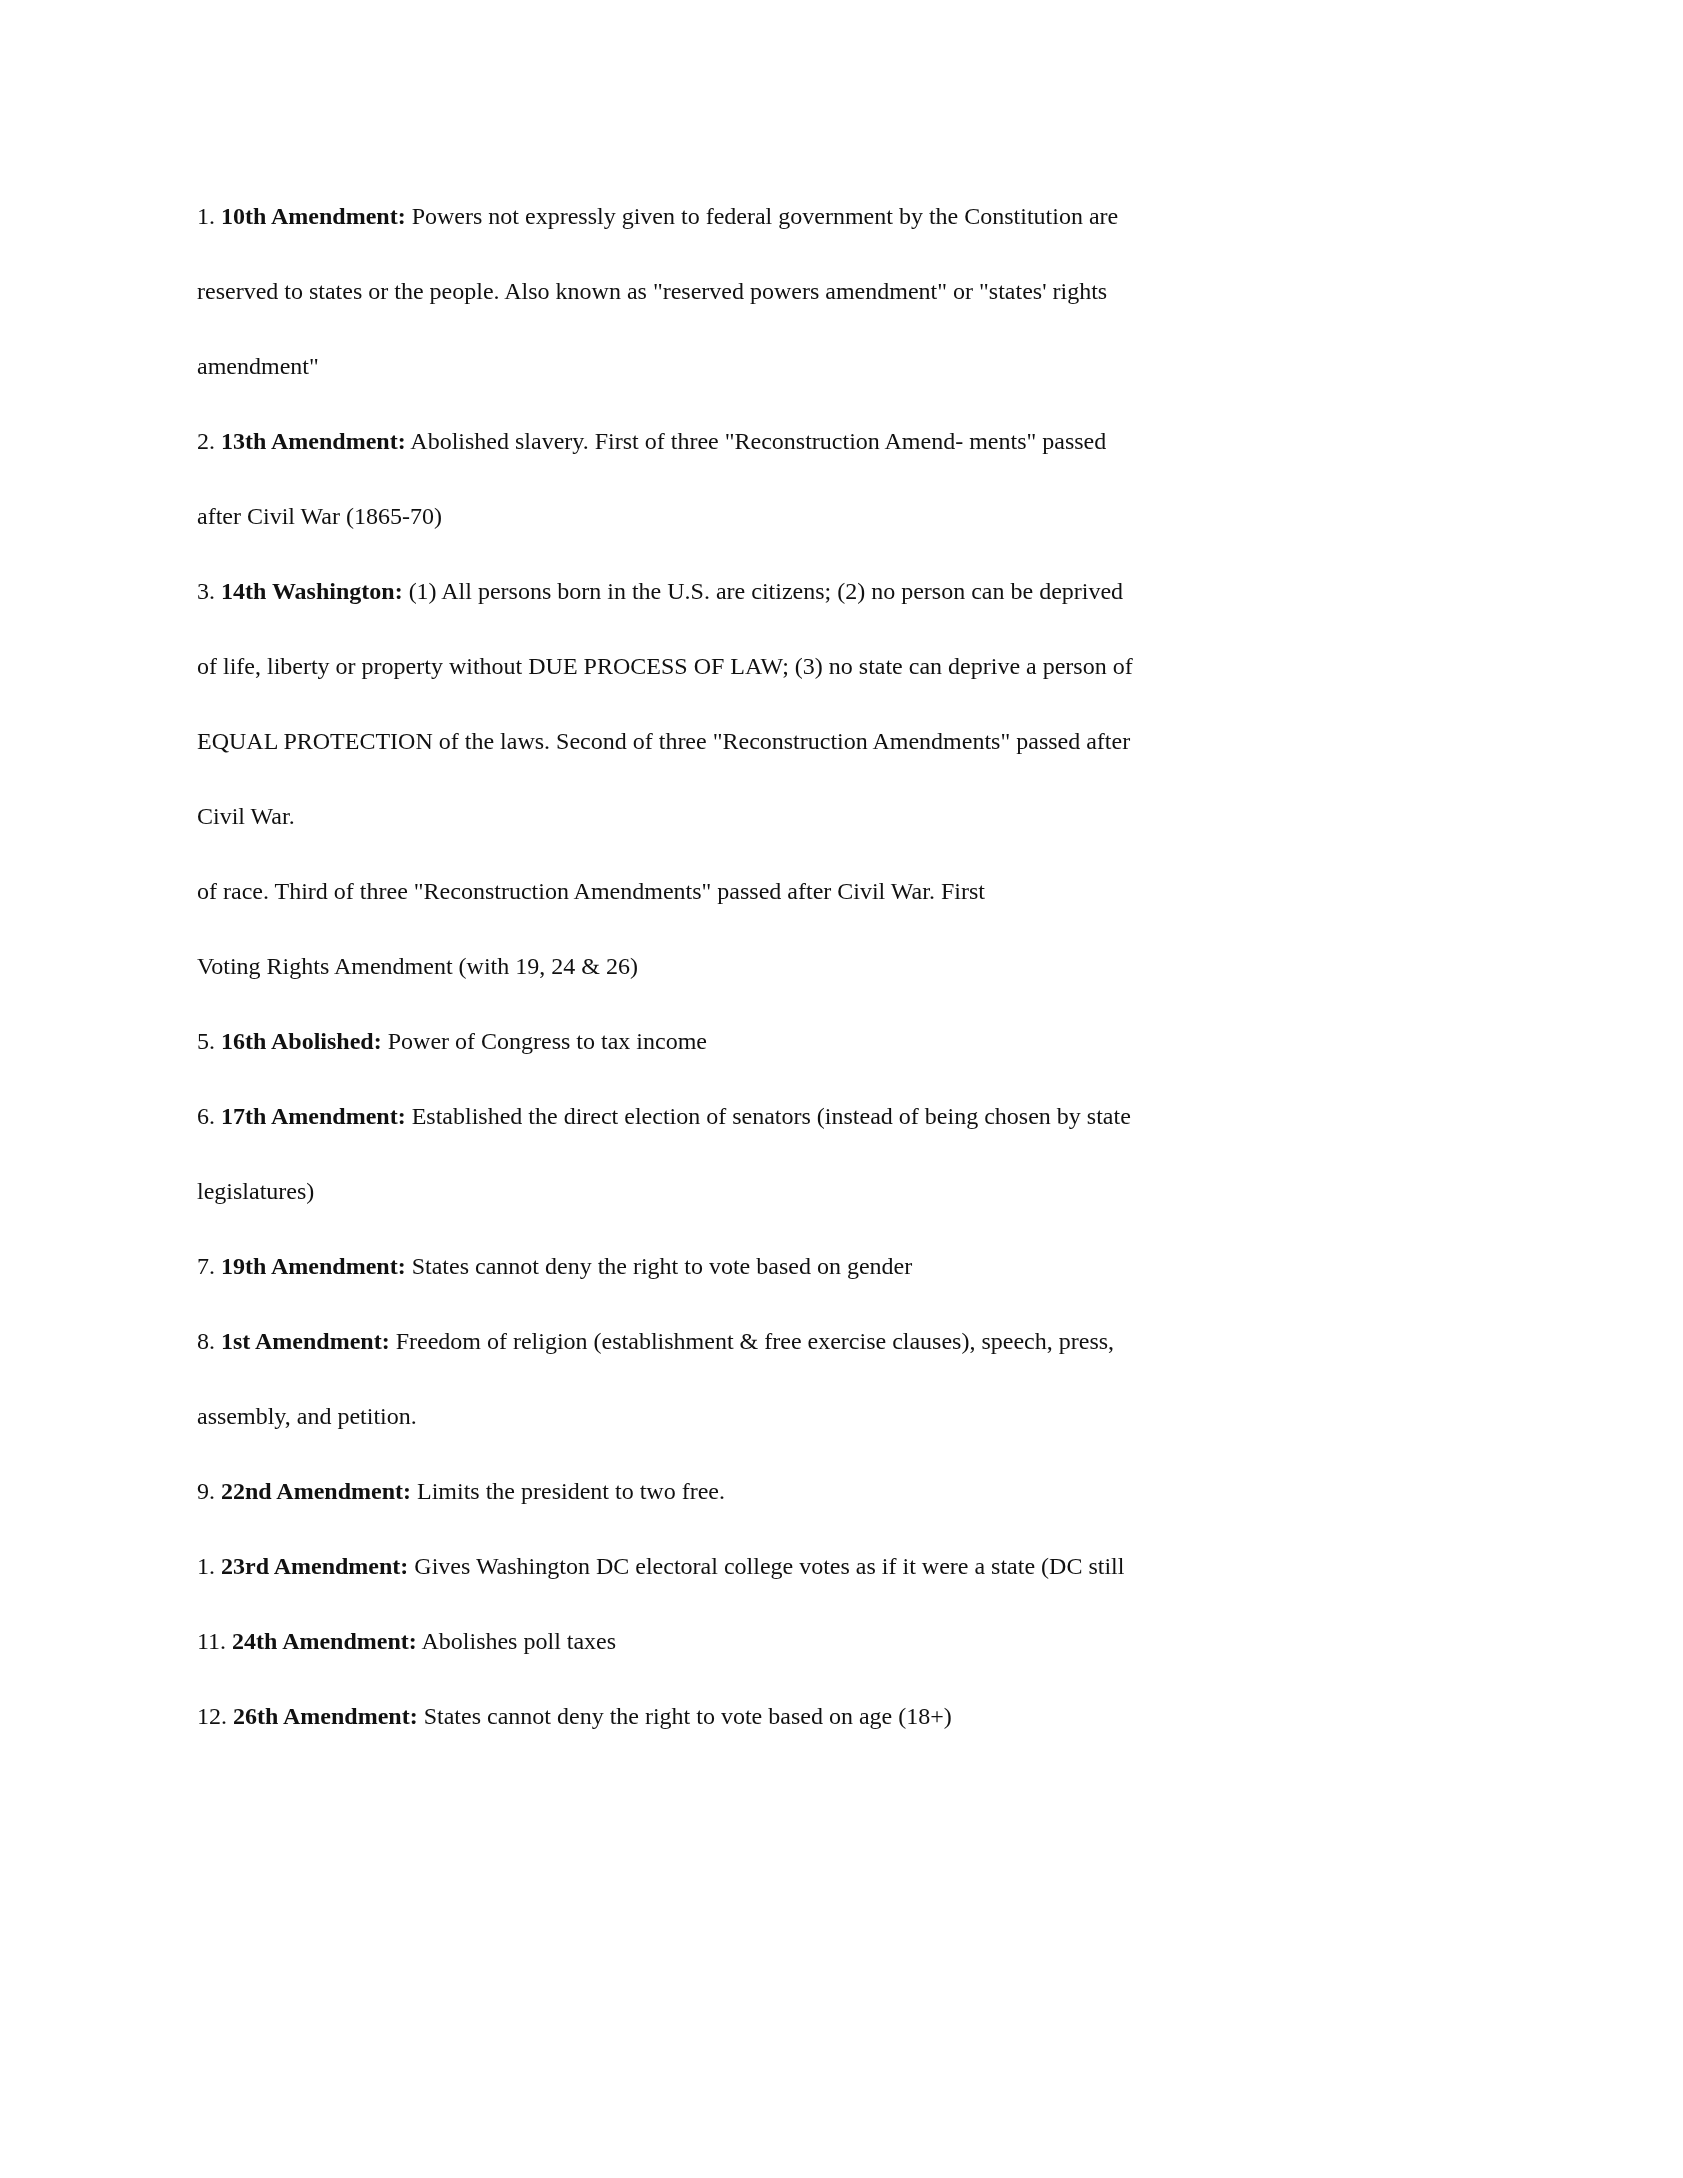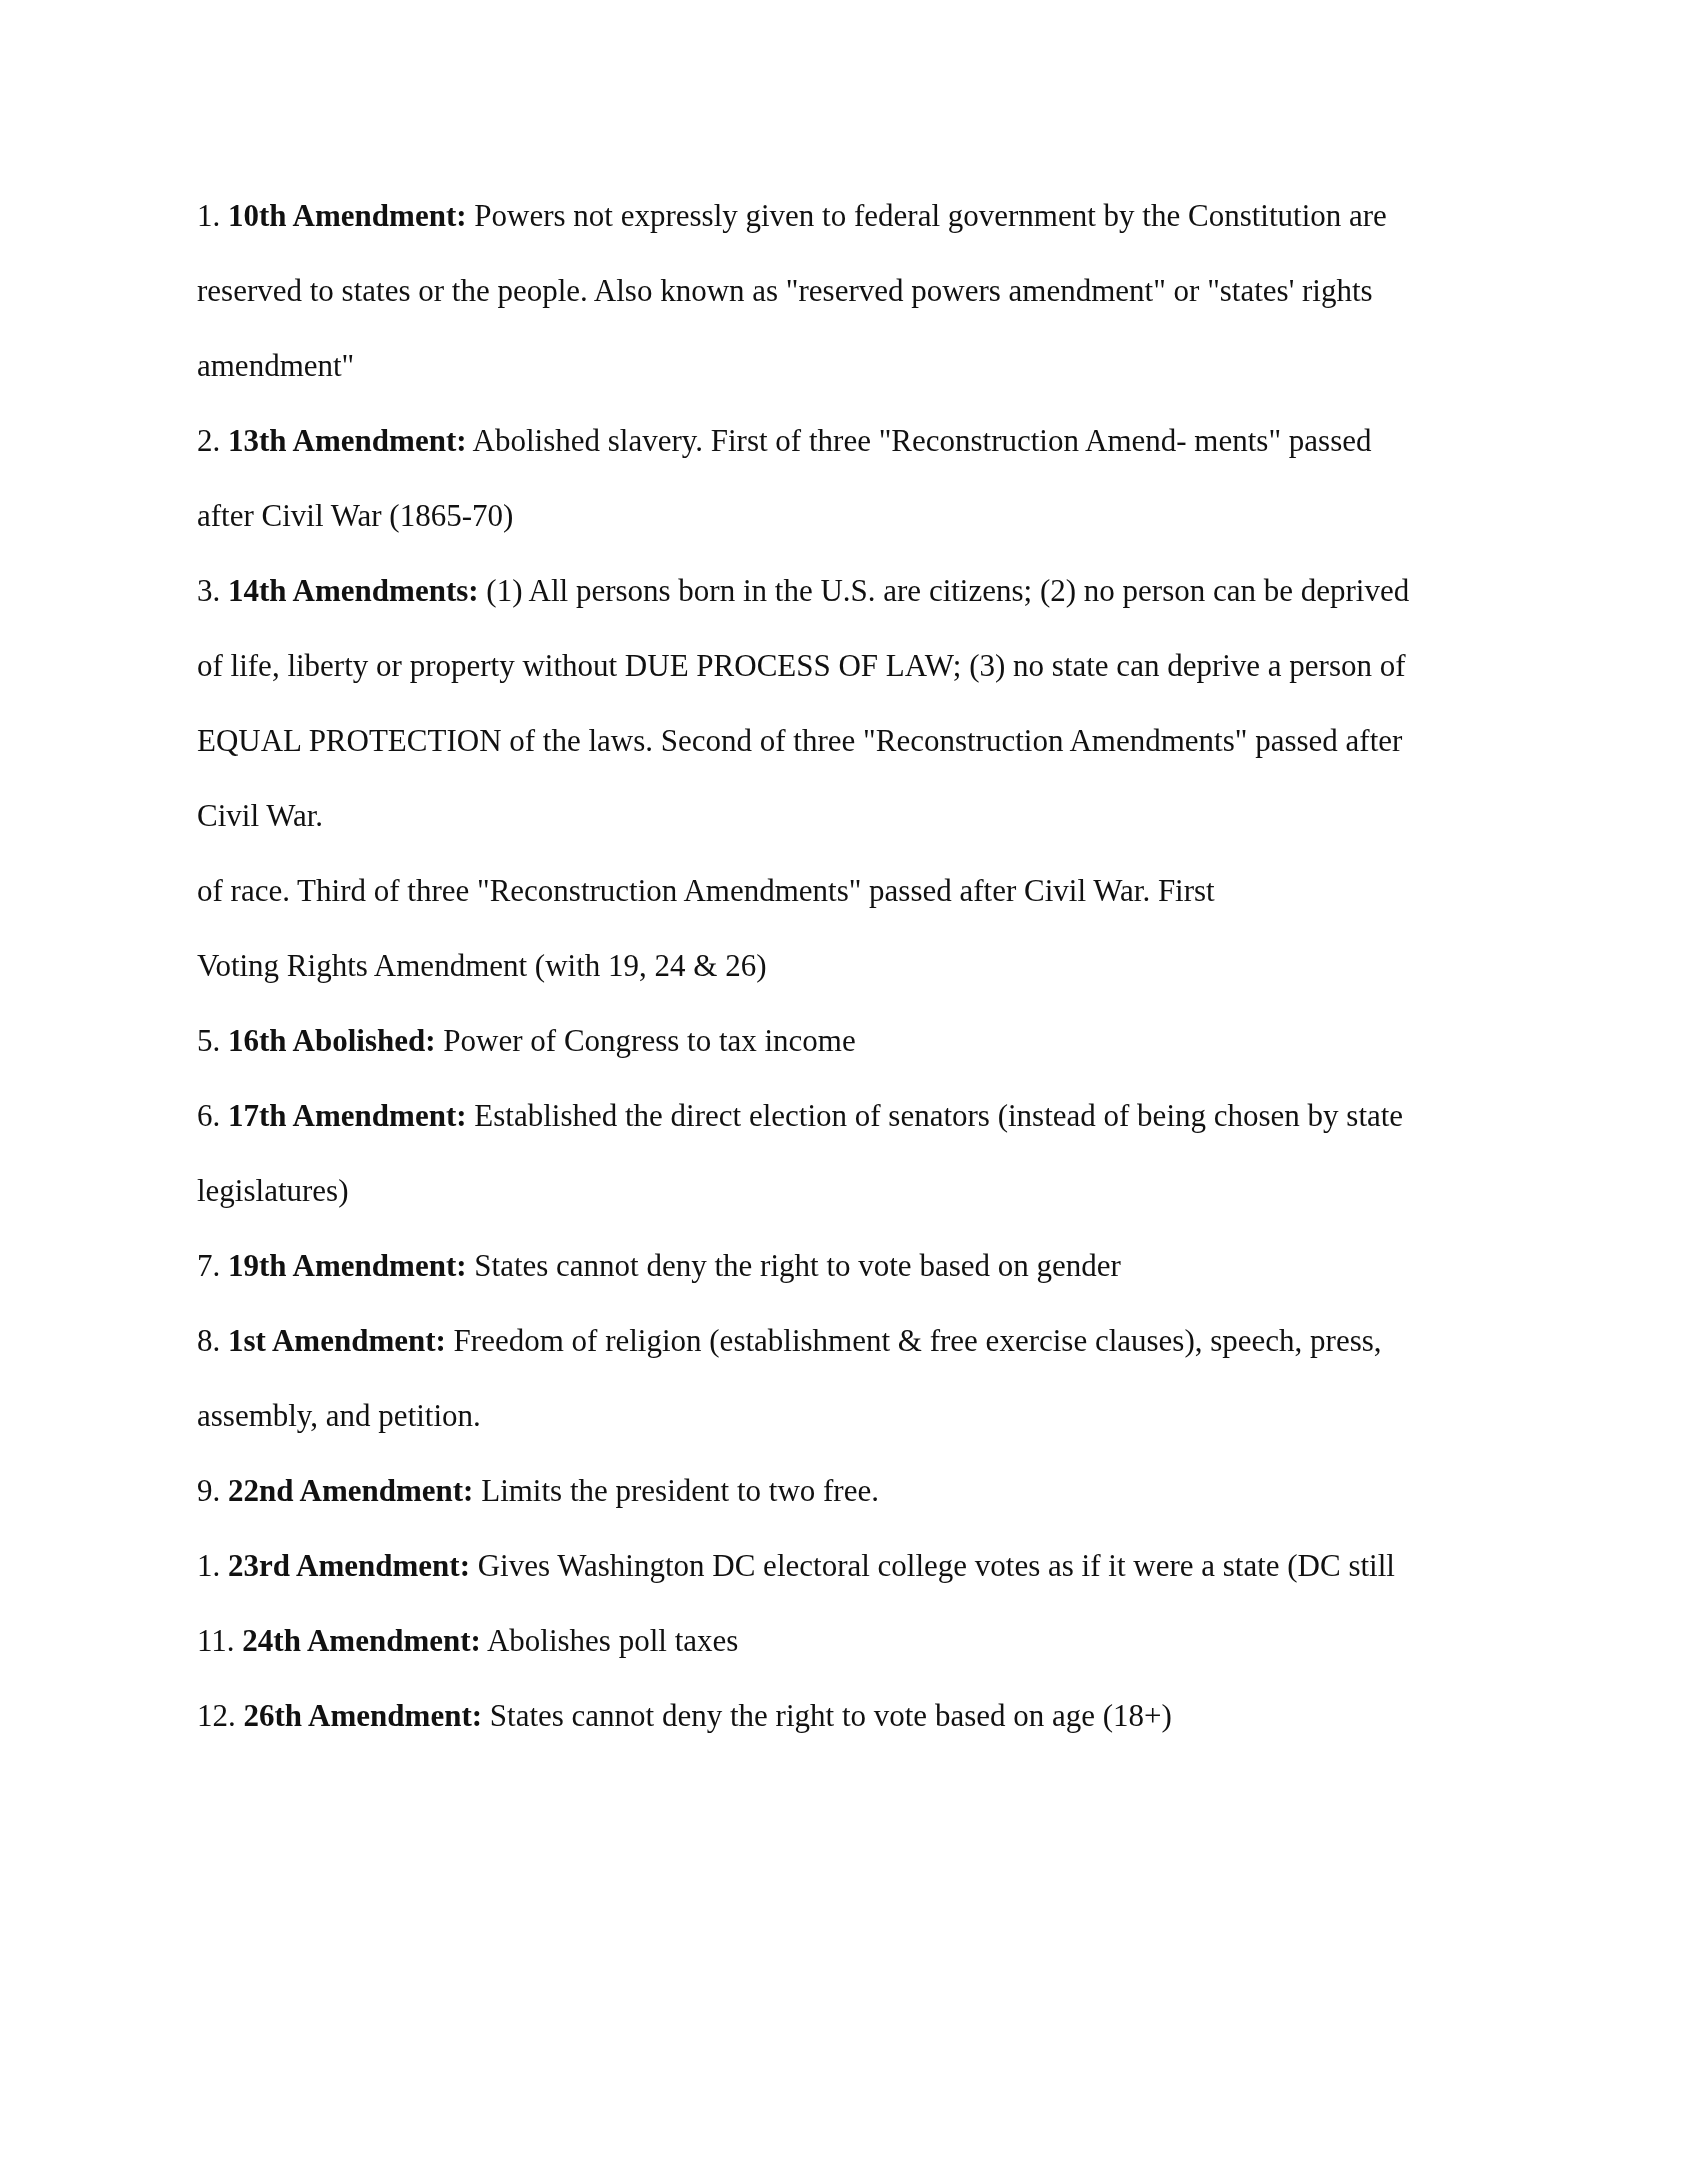--- a/index.html
+++ b/index.html
@@ -7,7 +7,7 @@
          font-family: "Liberation Serif", "DejaVu Serif", serif; color: #111; }
   .page { position: absolute; left: 0; top: 0; width: 1683px; height: 2178px; }
   .list { position: absolute; left: 197px; top: 194px; width: 1307px; }
-  .line { height: 75px; line-height: 44px; font-size: 31px; white-space: nowrap; }
+  .line { height: 75px; line-height: 44px; font-size: 24px; white-space: nowrap; }
   .num { font-weight: normal; }
   .term { font-weight: bold; }
 </style>

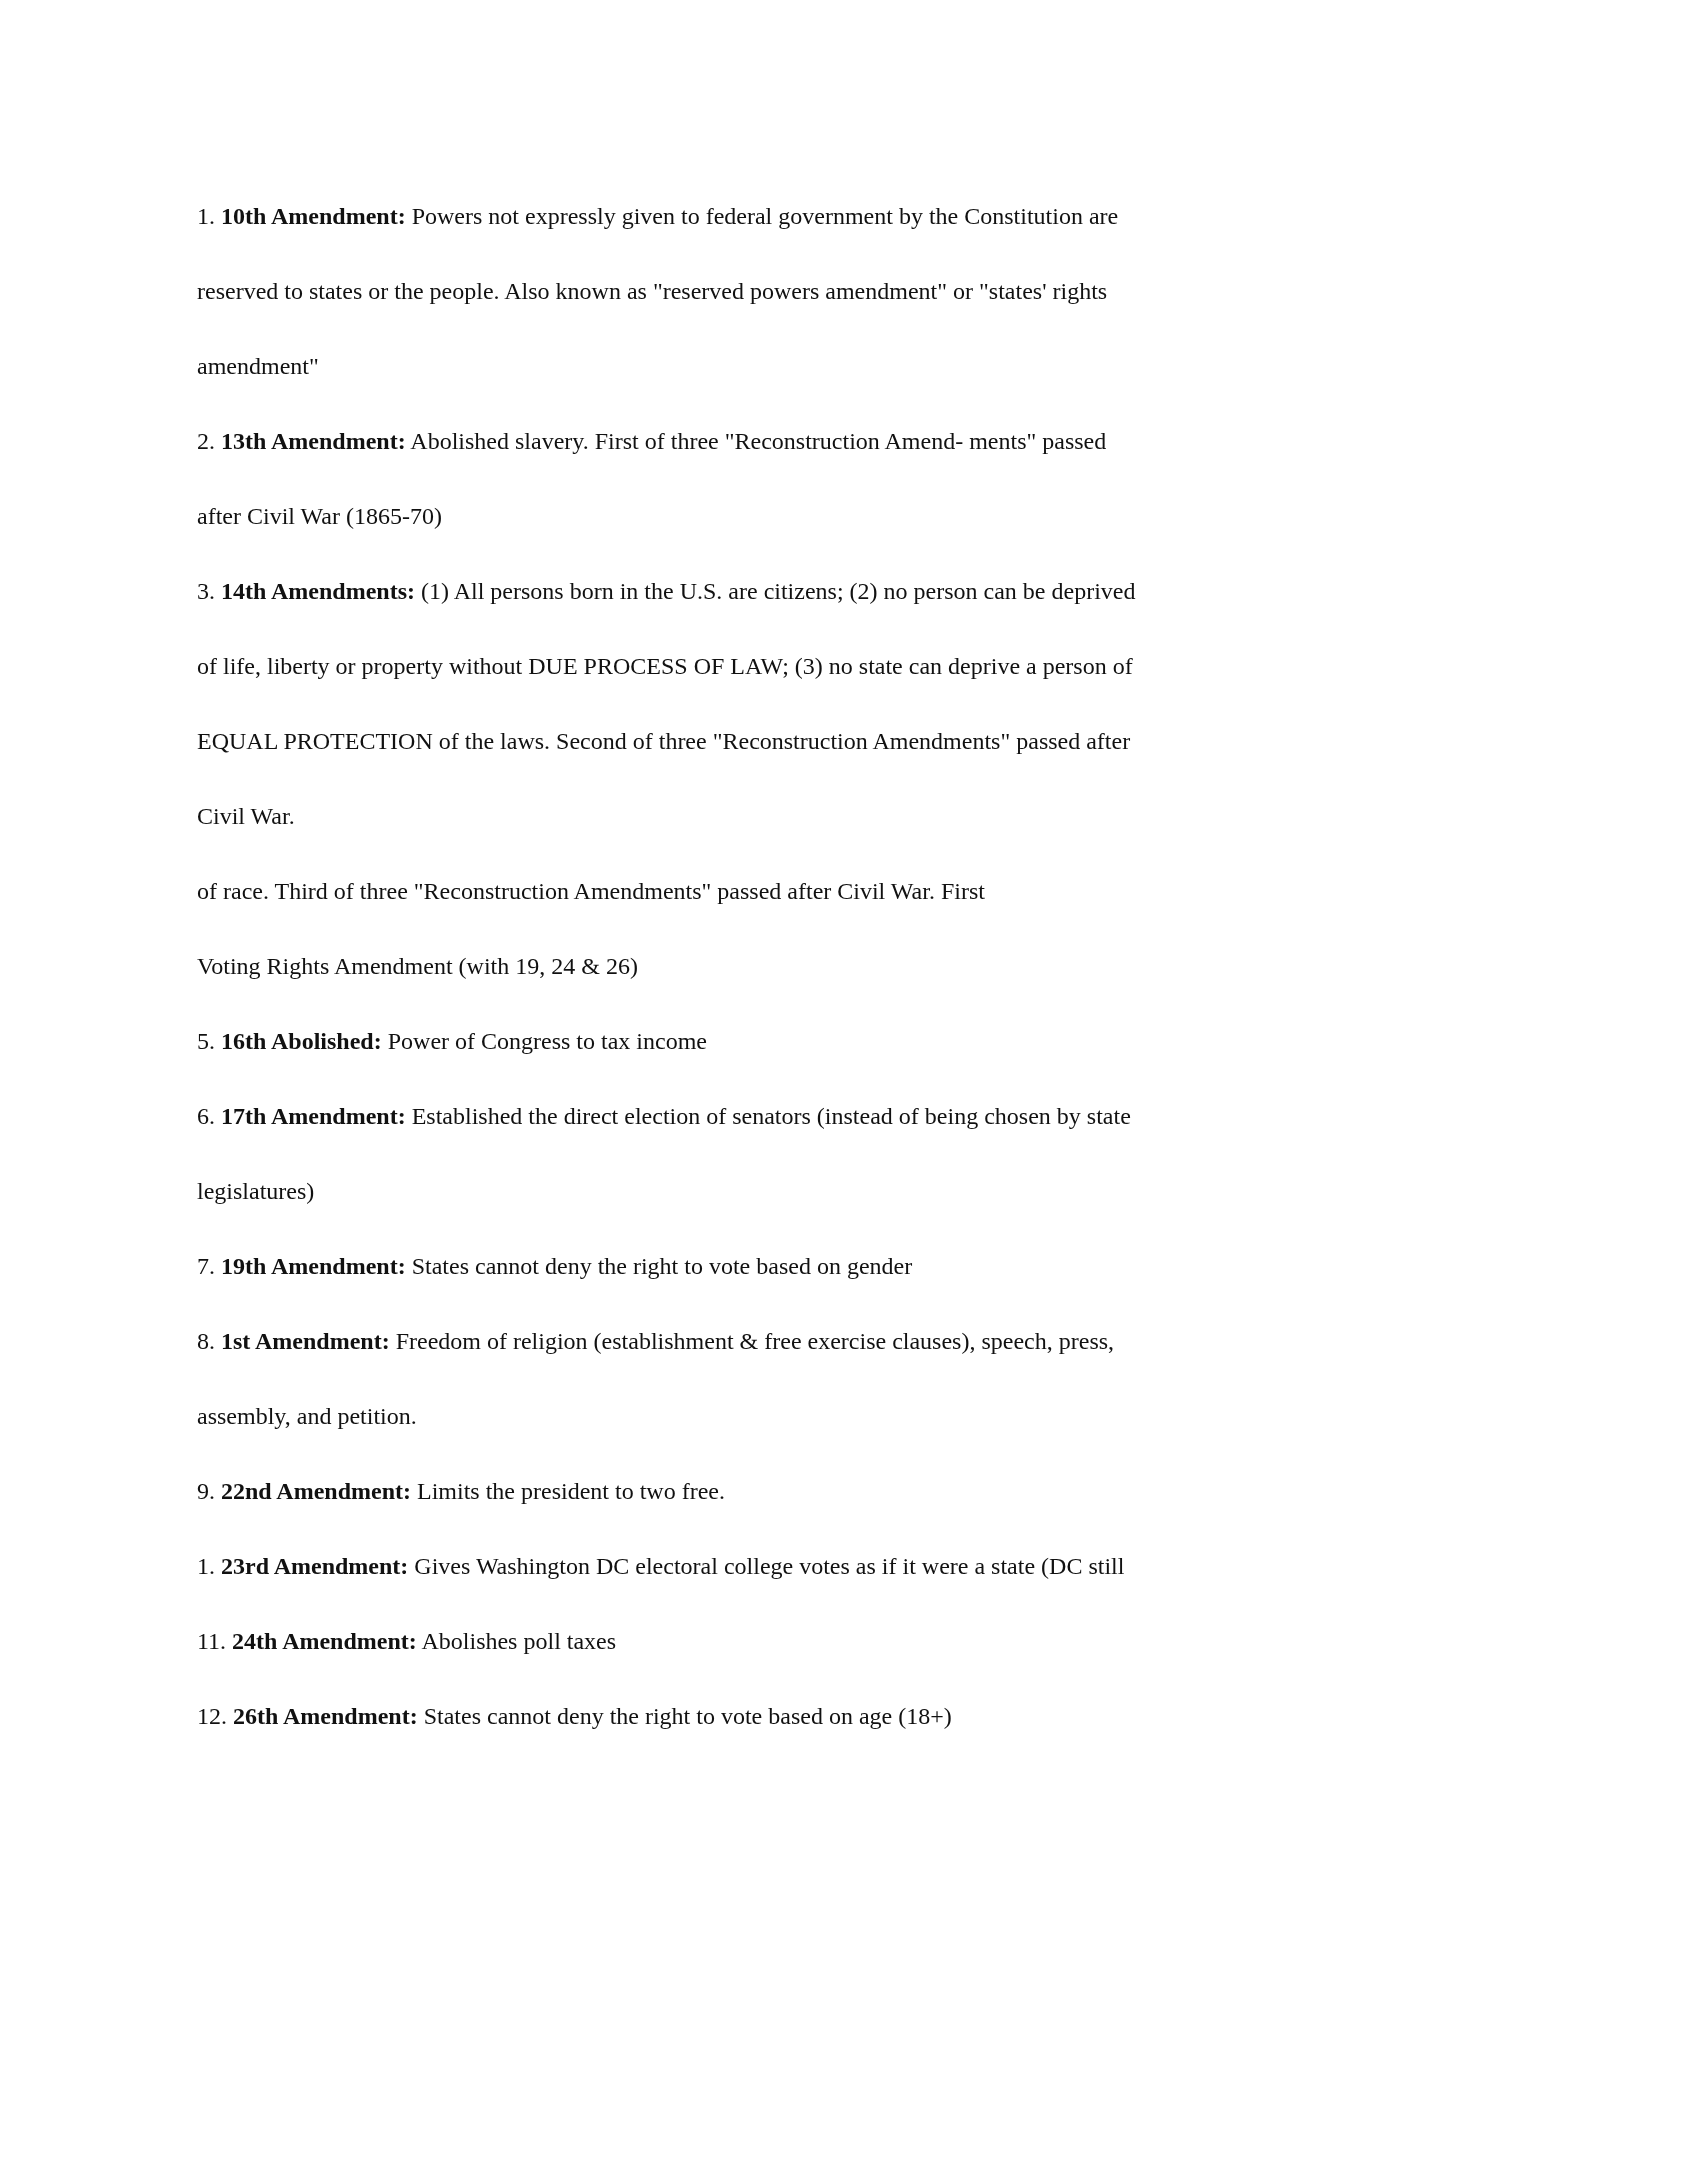--- a/index.html
+++ b/index.html
@@ -37,7 +37,7 @@
     <div class="item">
       <div class="line">
         <span class="num">3.</span>
-        <span class="term">14th Amendments:</span><span> (1) All persons born in the U.S. are citizens; (2) no person can be deprived</span>
+        <span class="term">14th Washington:</span><span> (1) All persons born in the U.S. are citizens; (2) no person can be deprived</span>
       </div>
       <div class="line">of life, liberty or property without DUE PROCESS OF LAW; (3) no state can deprive a person of</div>
       <div class="line">EQUAL PROTECTION of the laws. Second of three "Reconstruction Amendments" passed after</div>

